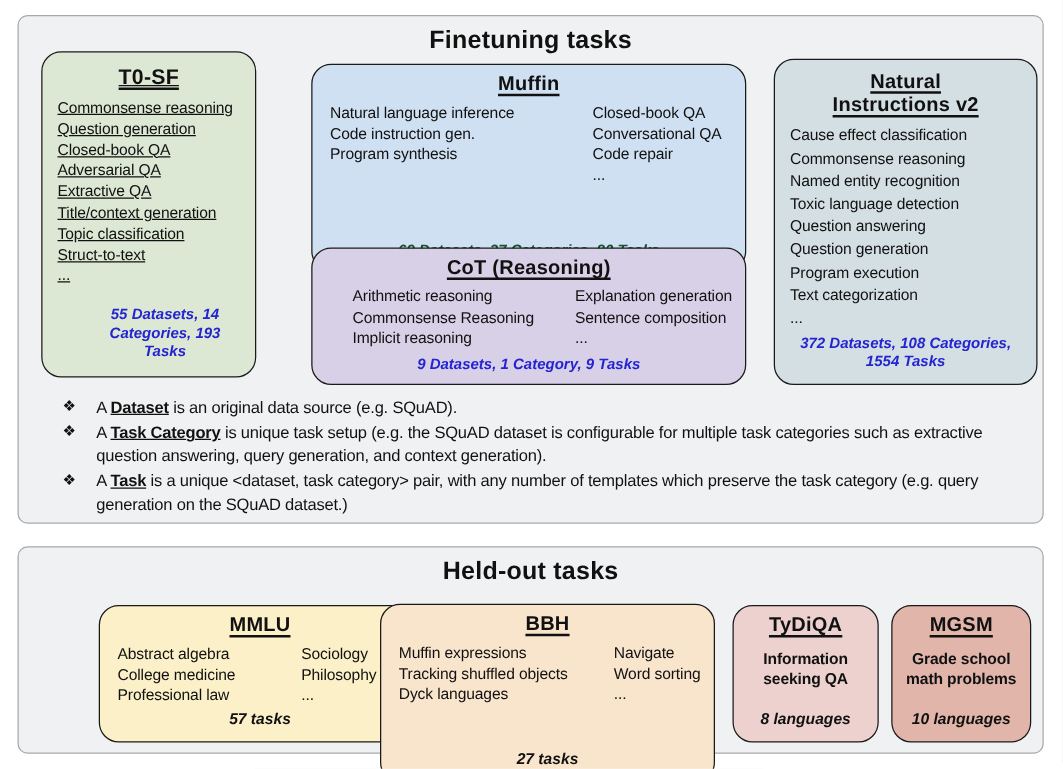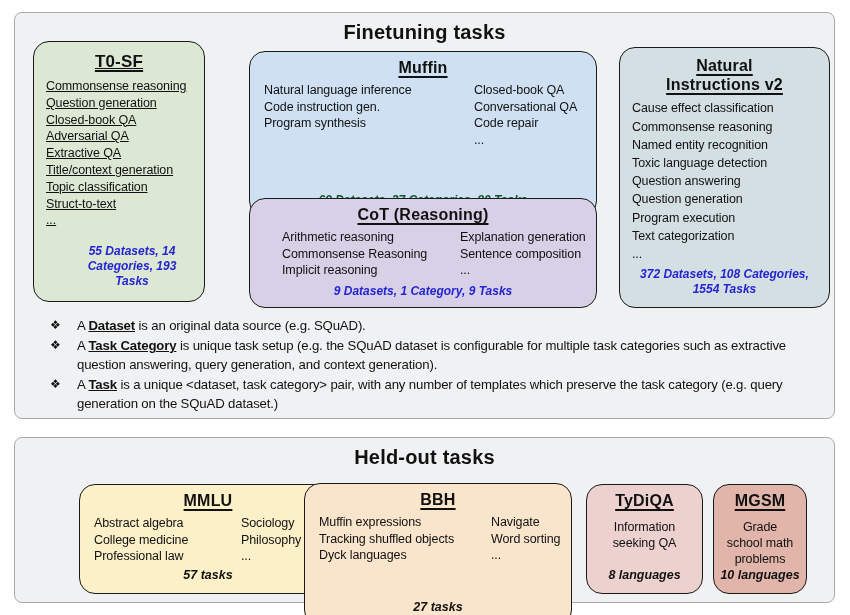--- a/index.html
+++ b/index.html
@@ -96,7 +96,7 @@
   #mmlu-box   { left: 16px;  top: 46px; width: 258px; height: 110px; margin-left: 48px; }
   #bbh-box    { left: 289px; top: 45px; width: 268px; height: 143px; }
   #tydiqa-box { left: 571px; top: 46px; width: 117px; height: 110px; }
-  #mgsm-box   { left: 698px; top: 46px; width: 94px; height: 110px; }
+  #mgsm-box   { left: 698px; top: 46px; width: 112px; height: 110px; }
   #mmlu-box .col1 { width: 147px; }
   #bbh-box  .col1 { width: 172px; }
   .heldout-stats {

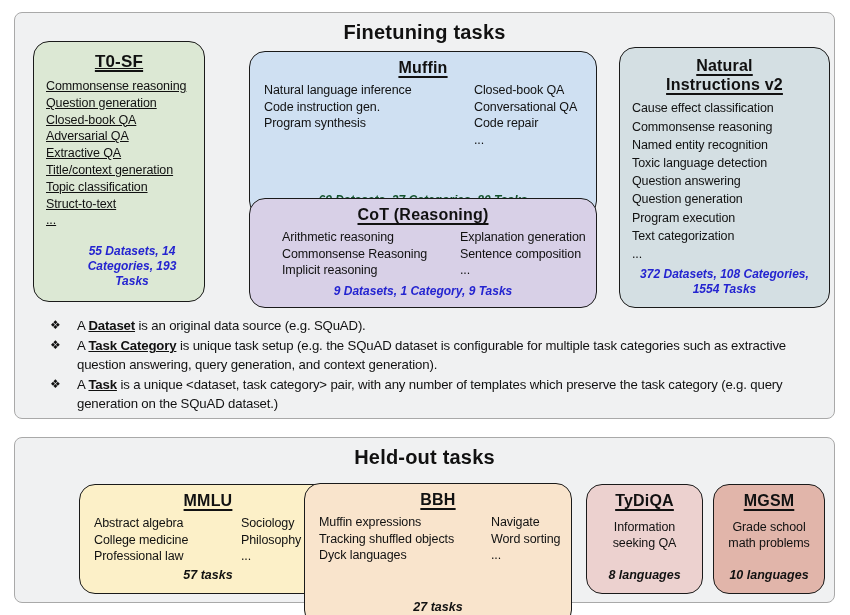--- a/index.html
+++ b/index.html
@@ -115,6 +115,7 @@
     margin-top: 9px;
     padding: 0 10px;
     letter-spacing: -0.1px;
+    font-weight: bold;
   }
 </style>
 </head>

